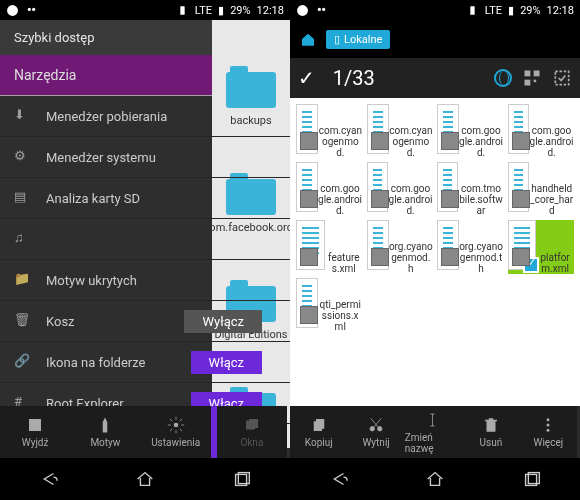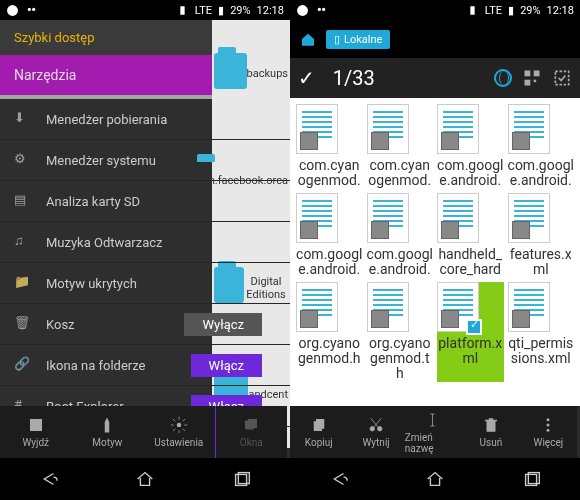--- a/index.html
+++ b/index.html
@@ -8,7 +8,7 @@
 .statusbar{height:20px;background:#000;display:flex;align-items:center;justify-content:flex-end;padding:0 6px;color:#fff;font-size:11px;gap:6px}
 .statusbar .left{position:absolute;left:6px;display:flex;gap:6px}
 .sb-ico{width:13px;height:13px;display:inline-block}
-.drawer-head{background:#3a3a3a;color:#eab308;padding:10px 14px;font-size:13px}
+.drawer-head{background:#3a3a3a;color:#e5e5e5;padding:10px 14px;font-size:13px}
 .section{background:#a21caf;color:#ddd;padding:12px 14px;display:flex;justify-content:space-between;align-items:flex-start;font-size:14px;border-bottom:4px solid #a3a3a3}
 .menu{background:#2e2e2e}
 .mi{display:flex;align-items:center;padding:11px 14px;color:#ccc;font-size:13px;border-bottom:1px solid #262626;gap:14px;position:relative}

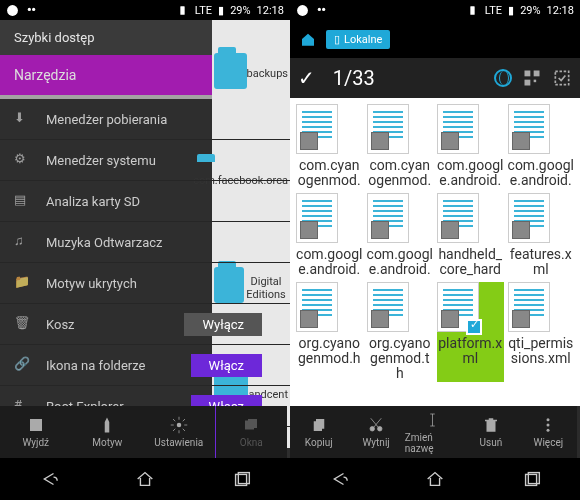--- a/index.html
+++ b/index.html
@@ -9,7 +9,7 @@
 .statusbar .left{position:absolute;left:6px;display:flex;gap:6px}
 .sb-ico{width:13px;height:13px;display:inline-block}
 .drawer-head{background:#3a3a3a;color:#e5e5e5;padding:10px 14px;font-size:13px}
-.section{background:#a21caf;color:#ddd;padding:12px 14px;display:flex;justify-content:space-between;align-items:flex-start;font-size:14px;border-bottom:4px solid #a3a3a3}
+.section{background:#701a75;color:#ddd;padding:12px 14px;display:flex;justify-content:space-between;align-items:flex-start;font-size:14px;border-bottom:1px solid #a3a3a3}
 .menu{background:#2e2e2e}
 .mi{display:flex;align-items:center;padding:11px 14px;color:#ccc;font-size:13px;border-bottom:1px solid #262626;gap:14px;position:relative}
 .mi .ico{width:18px;height:18px;opacity:.7;flex-shrink:0}

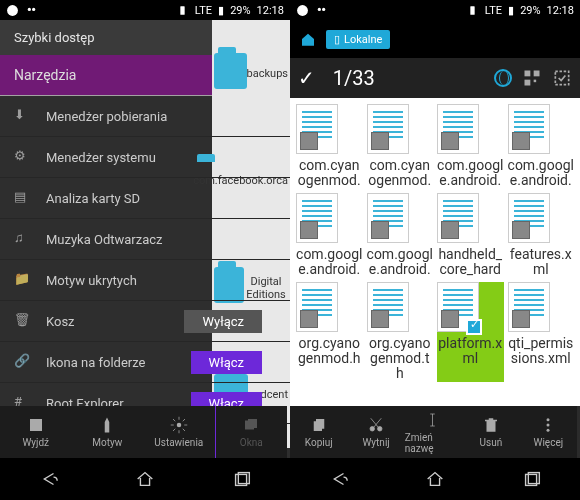--- a/index.html
+++ b/index.html
@@ -17,7 +17,7 @@
 .t-on{background:#6d28d9}
 .t-off{background:#555}
 .strip{position:absolute;right:0;top:20px;width:78px;background:#e8e8e8;color:#333;font-size:11px}
-.strip .s-item{height:107px;display:flex;flex-direction:row;align-items:center;justify-content:flex-end;padding:0 2px;text-align:center}
+.strip .s-item{height:107px;display:flex;flex-direction:column;align-items:center;justify-content:flex-end;padding:0 2px;text-align:center}
 .folder{width:50px;height:36px;background:#3bb4d9;border-radius:3px;position:relative;margin-bottom:6px}
 .folder::before{content:"";position:absolute;top:-6px;left:4px;width:18px;height:8px;background:#3bb4d9;border-radius:2px 2px 0 0}
 .botbar{position:absolute;bottom:42px;left:0;right:3px;height:52px;background:#1c1c1c;display:flex}

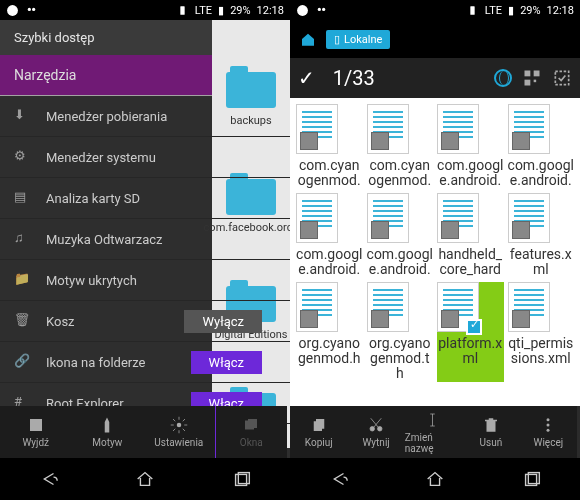--- a/index.html
+++ b/index.html
@@ -32,7 +32,7 @@
 .p2 .toolbar{height:40px;background:#222;display:flex;align-items:center;color:#fff;padding:0 8px;gap:10px}
 .p2 .toolbar .count{font-size:20px;flex:1;margin-left:8px}
 .p2 .grid{background:#fff;position:absolute;top:98px;bottom:94px;left:0;right:0;overflow:hidden;display:grid;grid-template-columns:repeat(4,1fr);gap:4px;padding:6px;align-content:start}
-.p2 .file{display:flex;flex-direction:column;align-items:flex-start;font-size:14px;color:#333;text-align:center;word-break:break-all;line-height:1.1}
+.p2 .file{display:flex;flex-direction:row;align-items:flex-end;font-size:10px;color:#333;text-align:center;word-break:break-all;line-height:1.1}
 .p2 .file .fico{width:42px;height:50px;background:#fff;border:1px solid #ccc;position:relative;margin-bottom:4px}
 .p2 .file .fico::after{content:"";position:absolute;bottom:3px;left:3px;width:16px;height:16px;background:#888;border:1px solid #666}
 .p2 .file .fico .lines{position:absolute;top:6px;left:5px;right:5px;height:30px;background:repeating-linear-gradient(#3bb4d9 0 2px,transparent 2px 5px)}

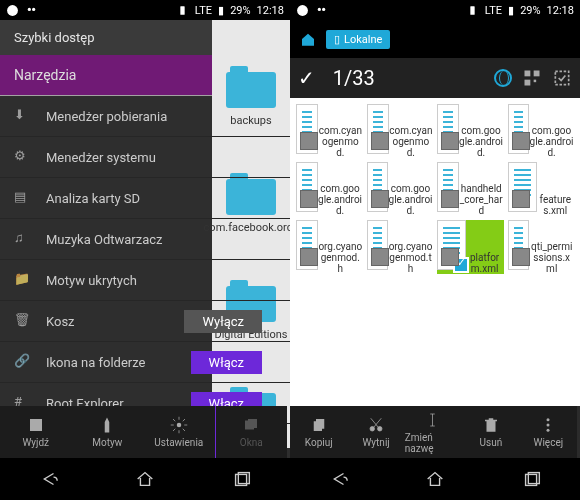--- a/index.html
+++ b/index.html
@@ -268,6 +268,12 @@
         <div class="fico">
           <div class="lines"></div>
         </div>
+        <span>com.tmobile.softwar</span>
+      </div>
+      <div class="file">
+        <div class="fico">
+          <div class="lines"></div>
+        </div>
         <span>handheld_core_hard</span>
       </div>
       <div class="file">

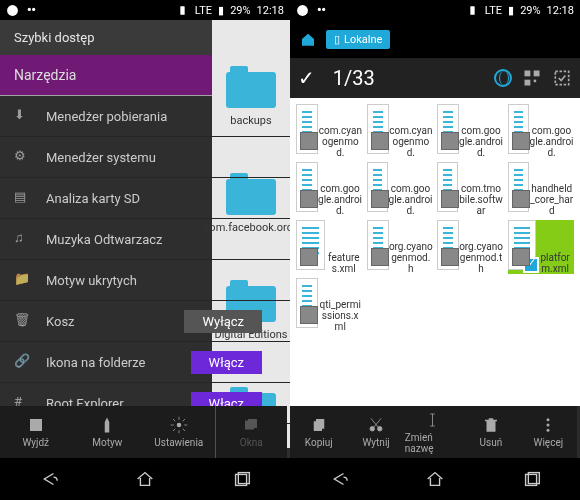--- a/index.html
+++ b/index.html
@@ -105,7 +105,6 @@
       </div>
       <div class="mi">
         <span class="ico">♫</span>
-        <span>Muzyka Odtwarzacz</span>
       </div>
       <div class="mi">
         <span class="ico">📁</span>

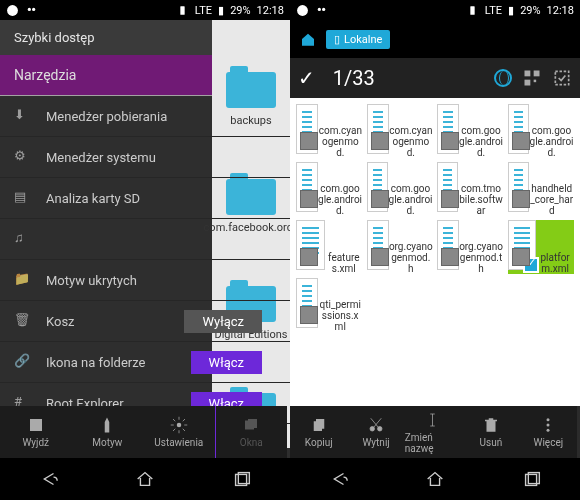--- a/index.html
+++ b/index.html
@@ -23,7 +23,7 @@
 .botbar{position:absolute;bottom:42px;left:0;right:3px;height:52px;background:#1c1c1c;display:flex}
 .botbar .bb{flex:1;display:flex;flex-direction:column;align-items:center;justify-content:center;color:#aaa;font-size:10px;gap:3px}
 .botbar .bb svg{width:18px;height:18px;fill:#aaa}
-.botbar .last{border-left:1px solid #6d28d9;color:#555}
+.botbar .last{border-left:6px solid #6d28d9;color:#555}
 .botbar .last svg{fill:#555}
 .navbar{position:absolute;bottom:0;left:0;right:0;height:42px;background:#000;display:flex;align-items:center;justify-content:space-around}
 .navbar svg{width:22px;height:22px;fill:none;stroke:#ccc;stroke-width:1.5}

